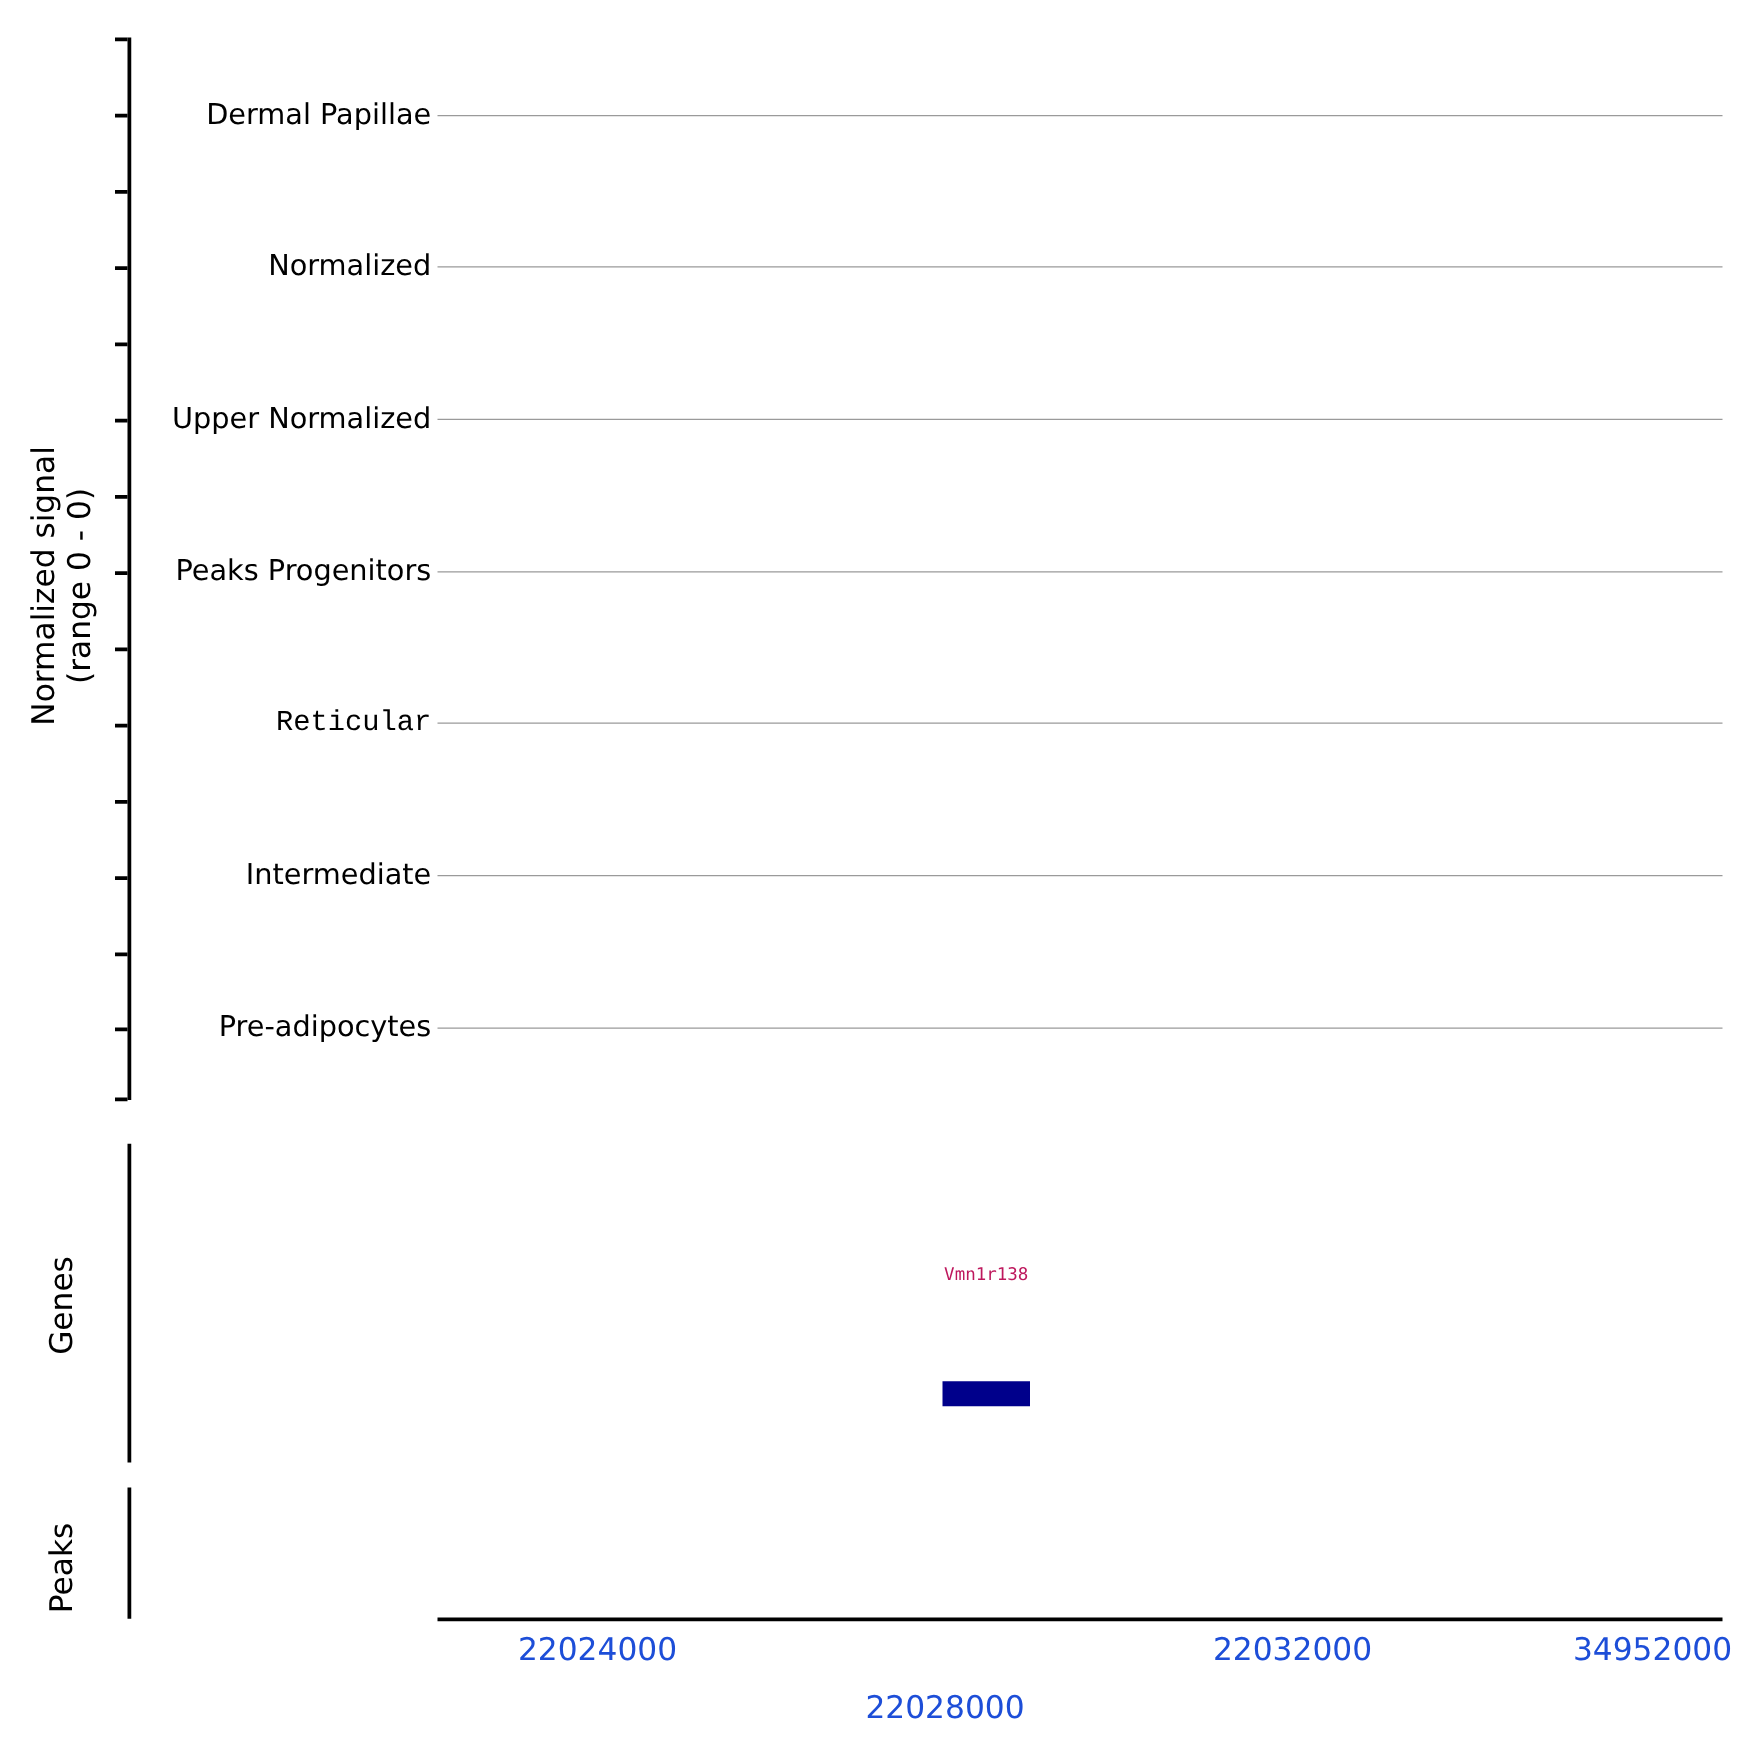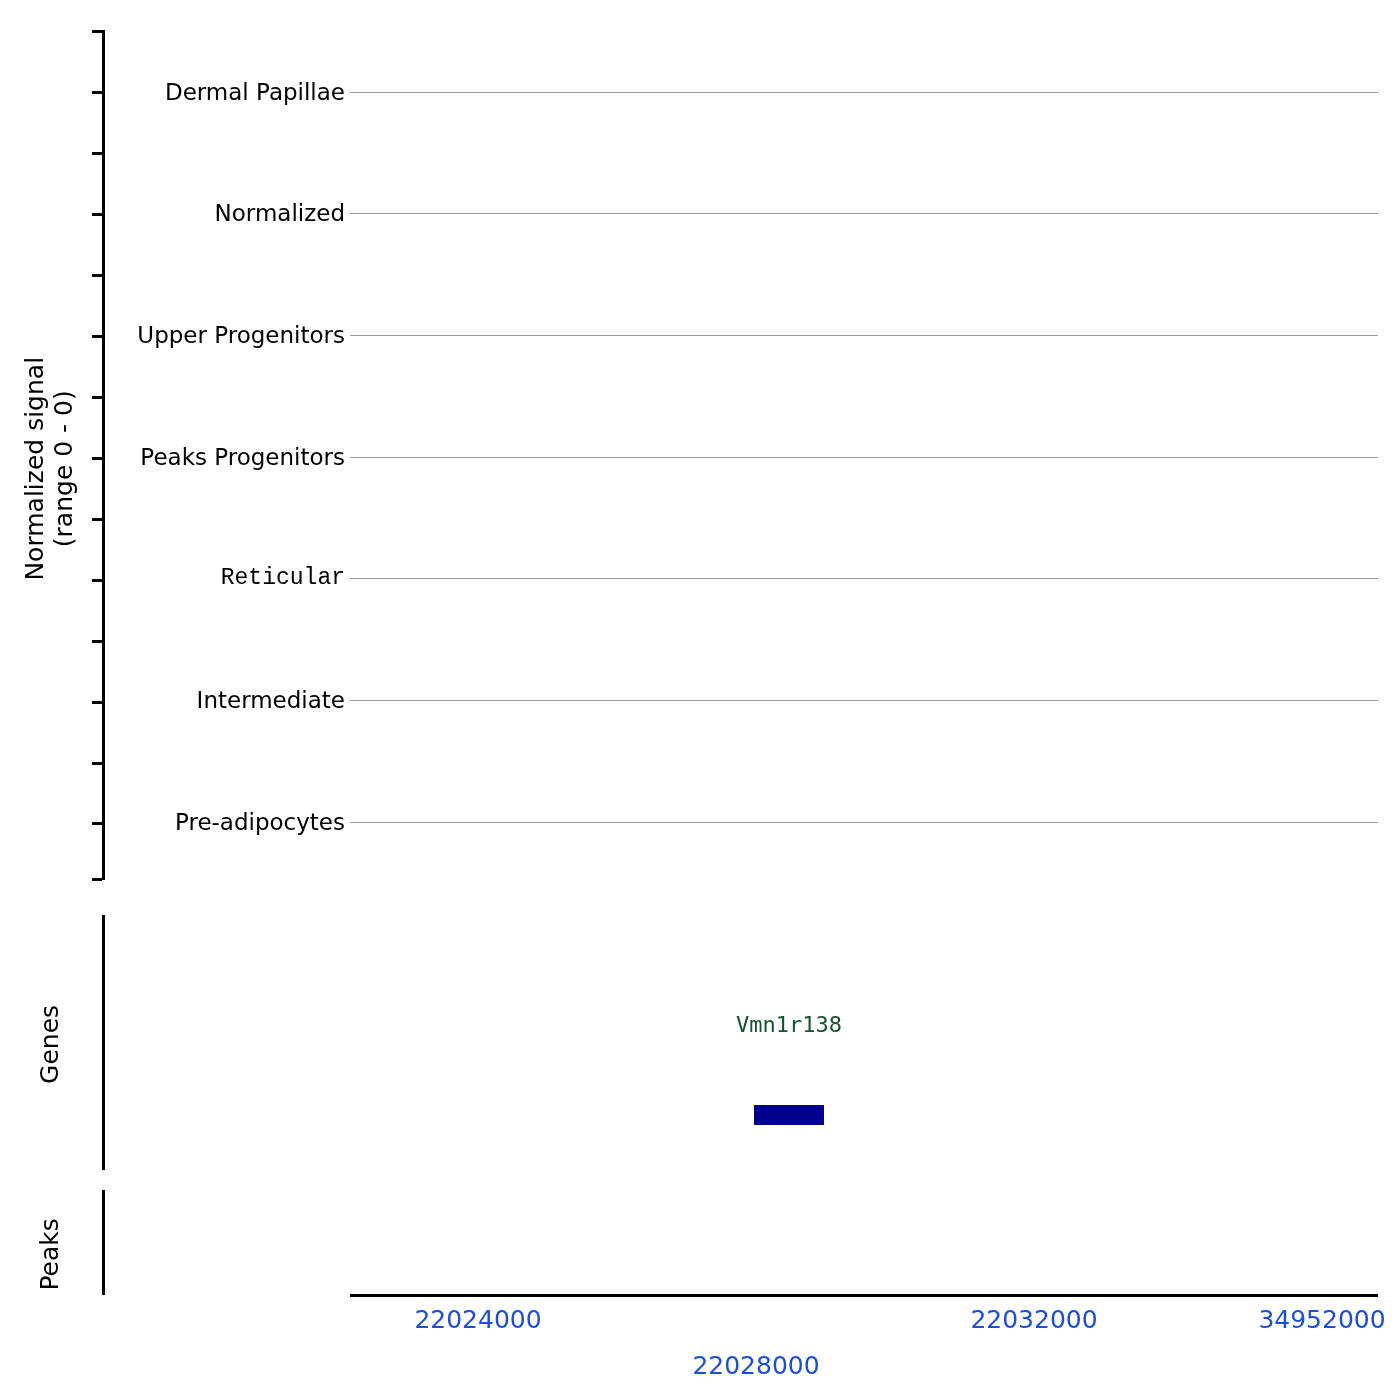--- a/index.html
+++ b/index.html
@@ -160,7 +160,7 @@
   <div class="track-label" style="top:213px;">Normalized</div>
   <div class="track-baseline" style="top:213px;"></div>
 
-  <div class="track-label" style="top:335px;">Upper Progenitors</div>
+  <div class="track-label" style="top:335px;">Upper Normalized</div>
   <div class="track-baseline" style="top:335px;"></div>
 
   <div class="track-label" style="top:457px;">Peaks Progenitors</div>

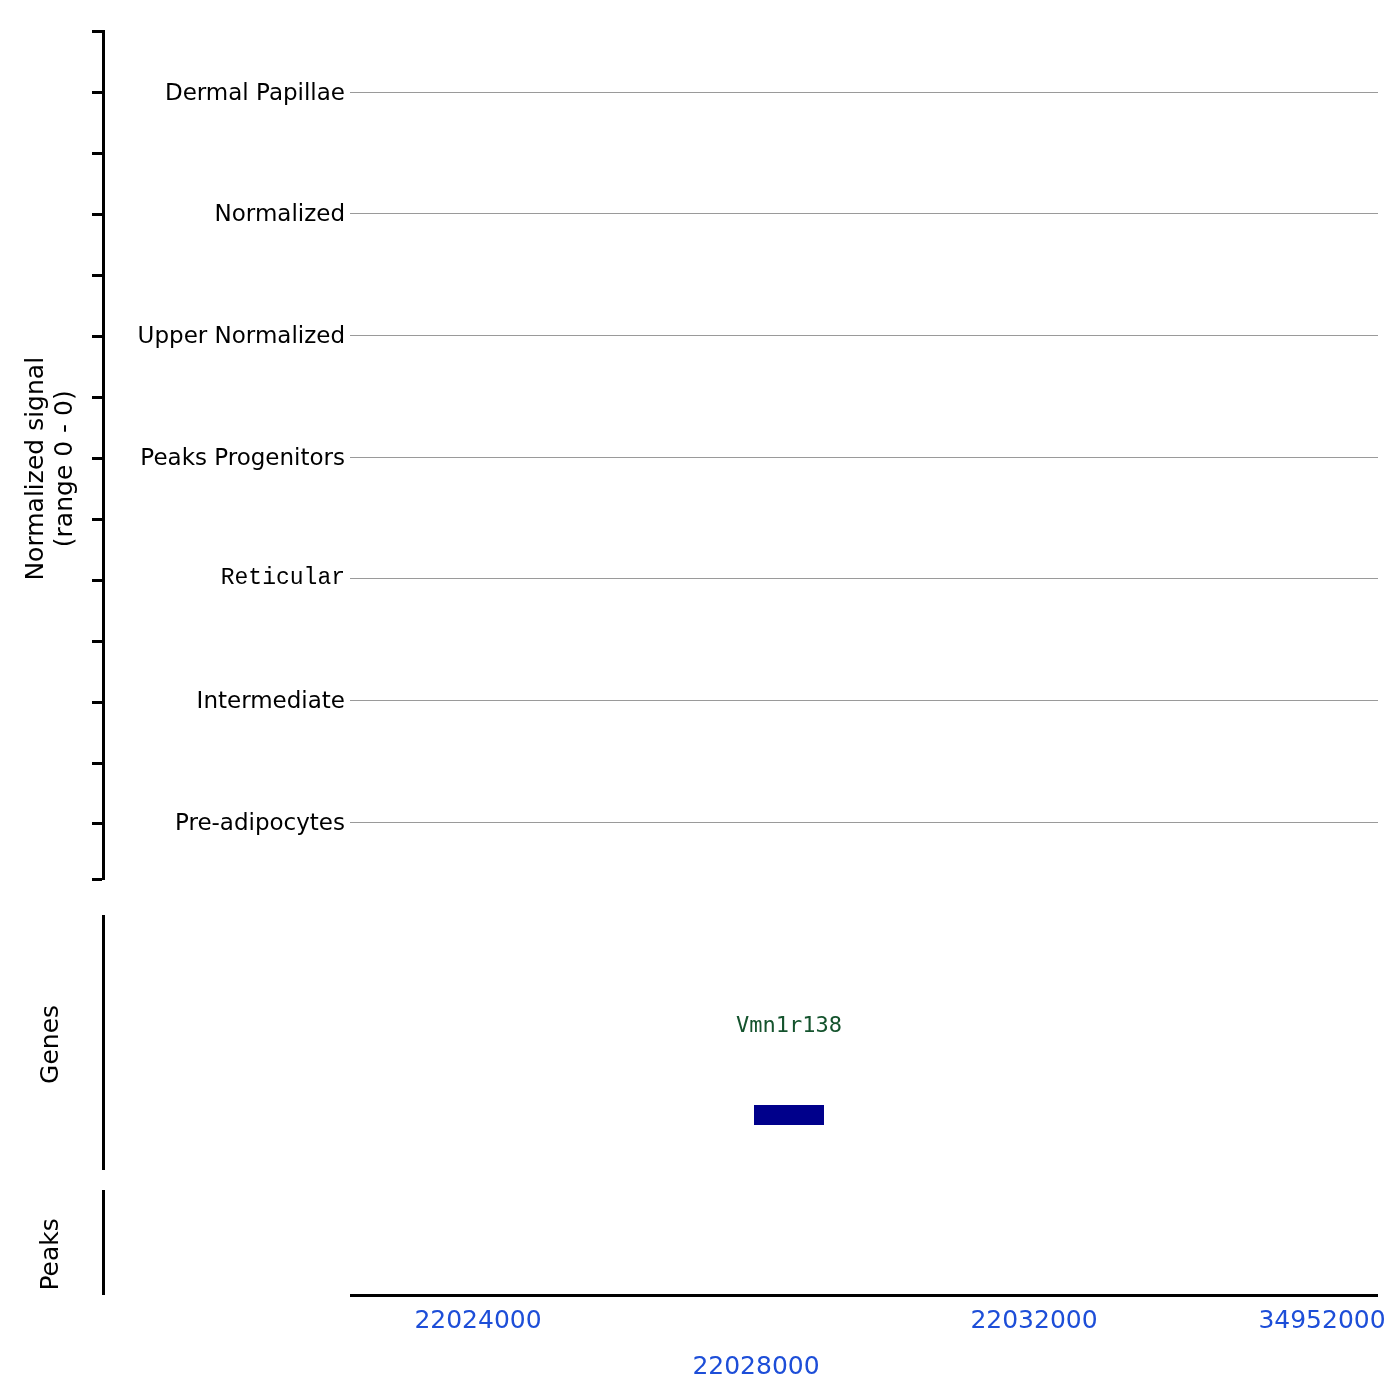--- a/index.html
+++ b/index.html
@@ -120,8 +120,8 @@
   .gene-name {
     position: absolute;
     font-family: "DejaVu Sans Mono", monospace;
-    font-size: 22px;
-    color: #14532d;
+    font-size: 14px;
+    color: #be185d;
     transform: translateX(-50%);
     white-space: nowrap;
   }

